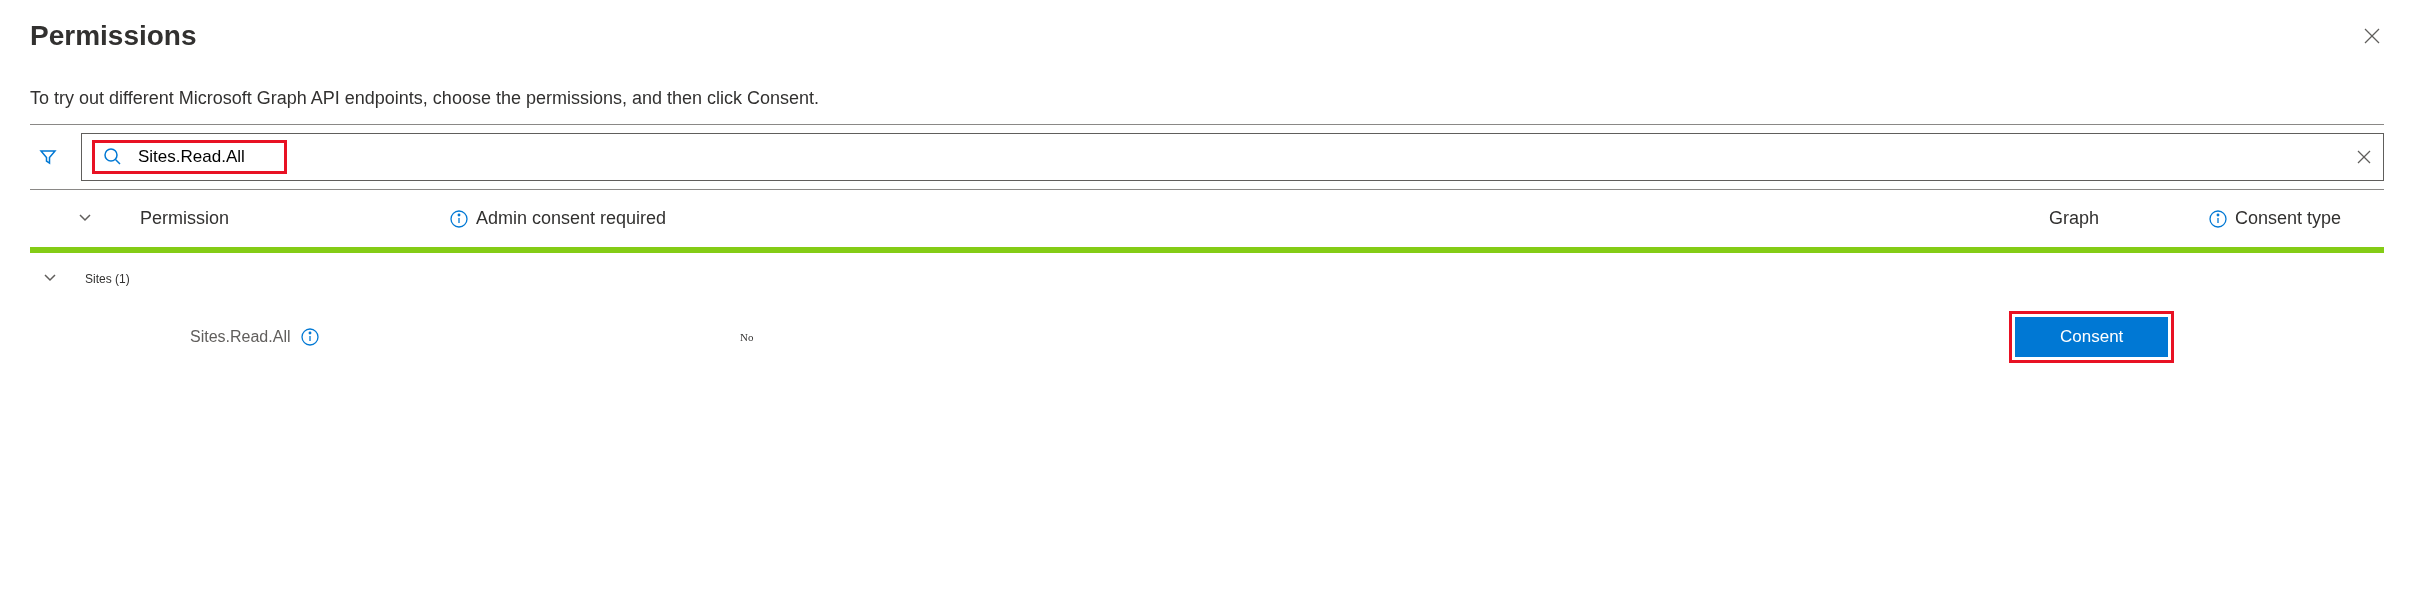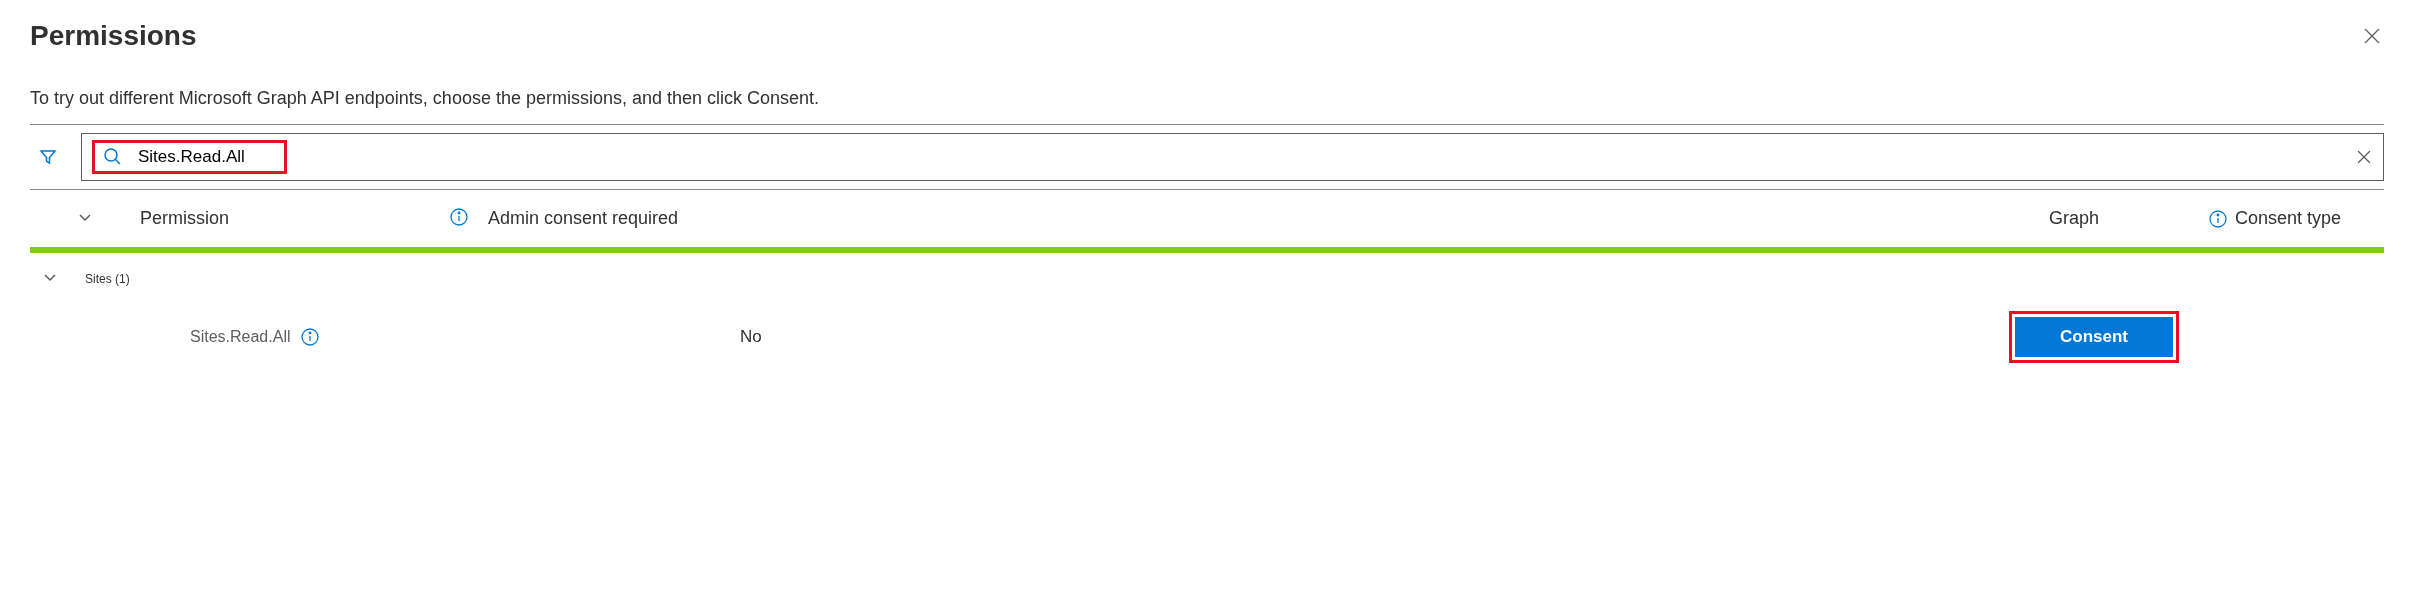--- a/index.html
+++ b/index.html
@@ -119,7 +119,8 @@
     .col-admin {
       flex: 1;
       display: flex;
-      gap: 20px;
+      align-items: center;
+      gap: 8px;
       font-size: 18px;
     }
     .col-status {

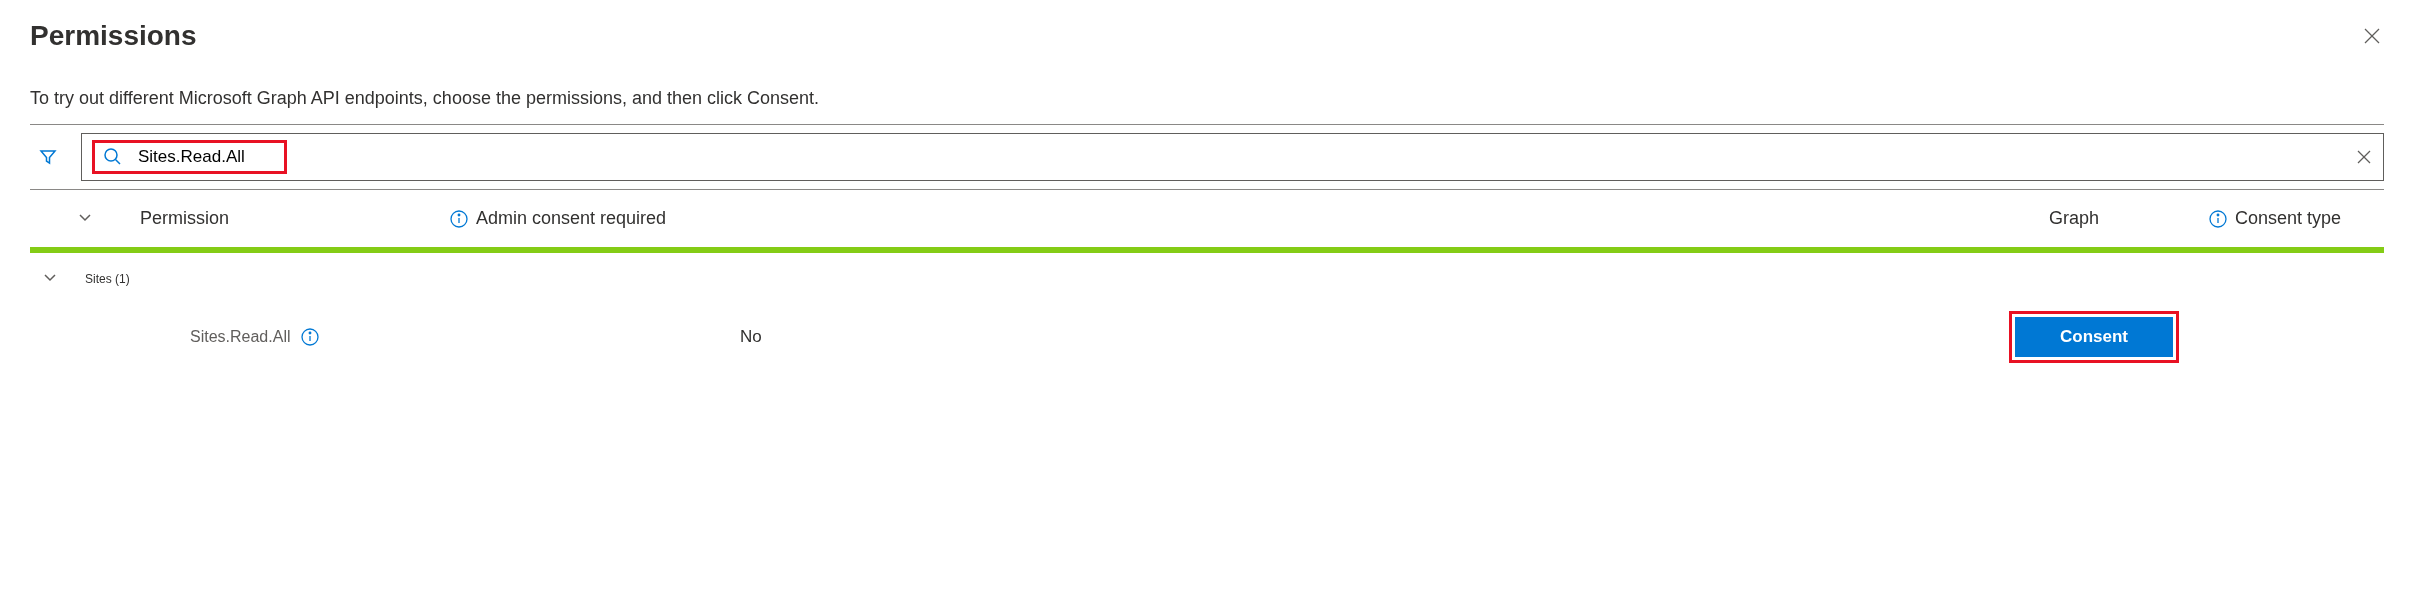--- a/index.html
+++ b/index.html
@@ -180,8 +180,9 @@
     }
     .data-admin {
       flex: 1;
-      font-size: 17px;
+      font-size: 11px;
       padding-left: 290px;
+      font-family: Liberation Serif, serif;
     }
     .data-status {
       flex: 0 0 200px;

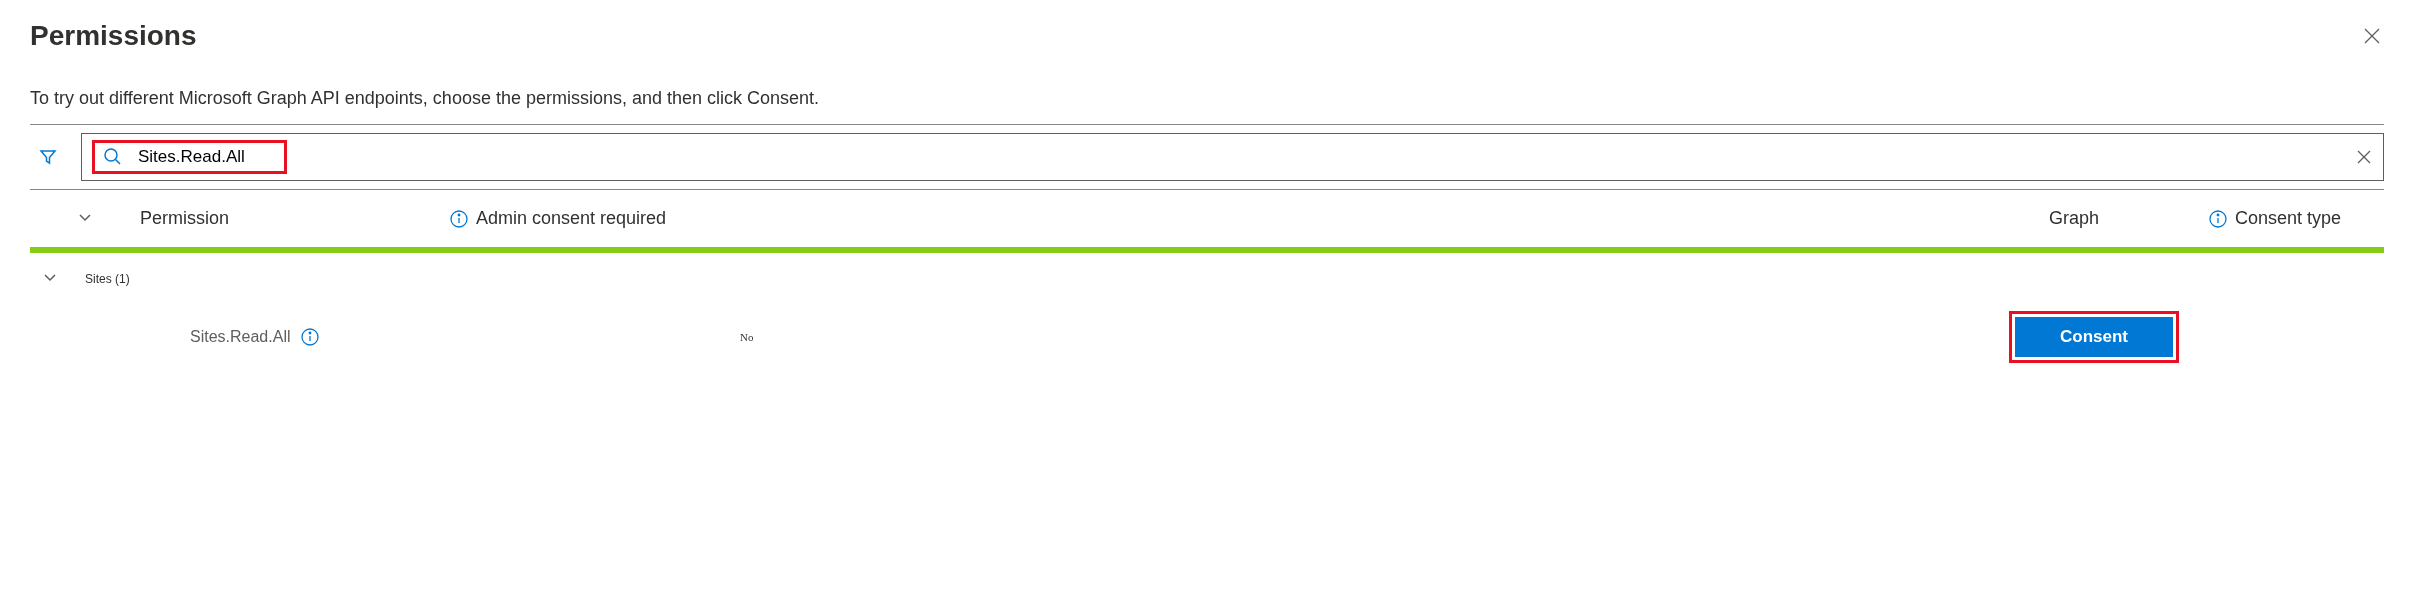--- a/index.html
+++ b/index.html
@@ -203,7 +203,7 @@
       border: none;
       padding: 10px 45px;
       font-size: 17px;
-      font-weight: 700;
+      font-weight: 400;
       cursor: pointer;
     }
   </style>

